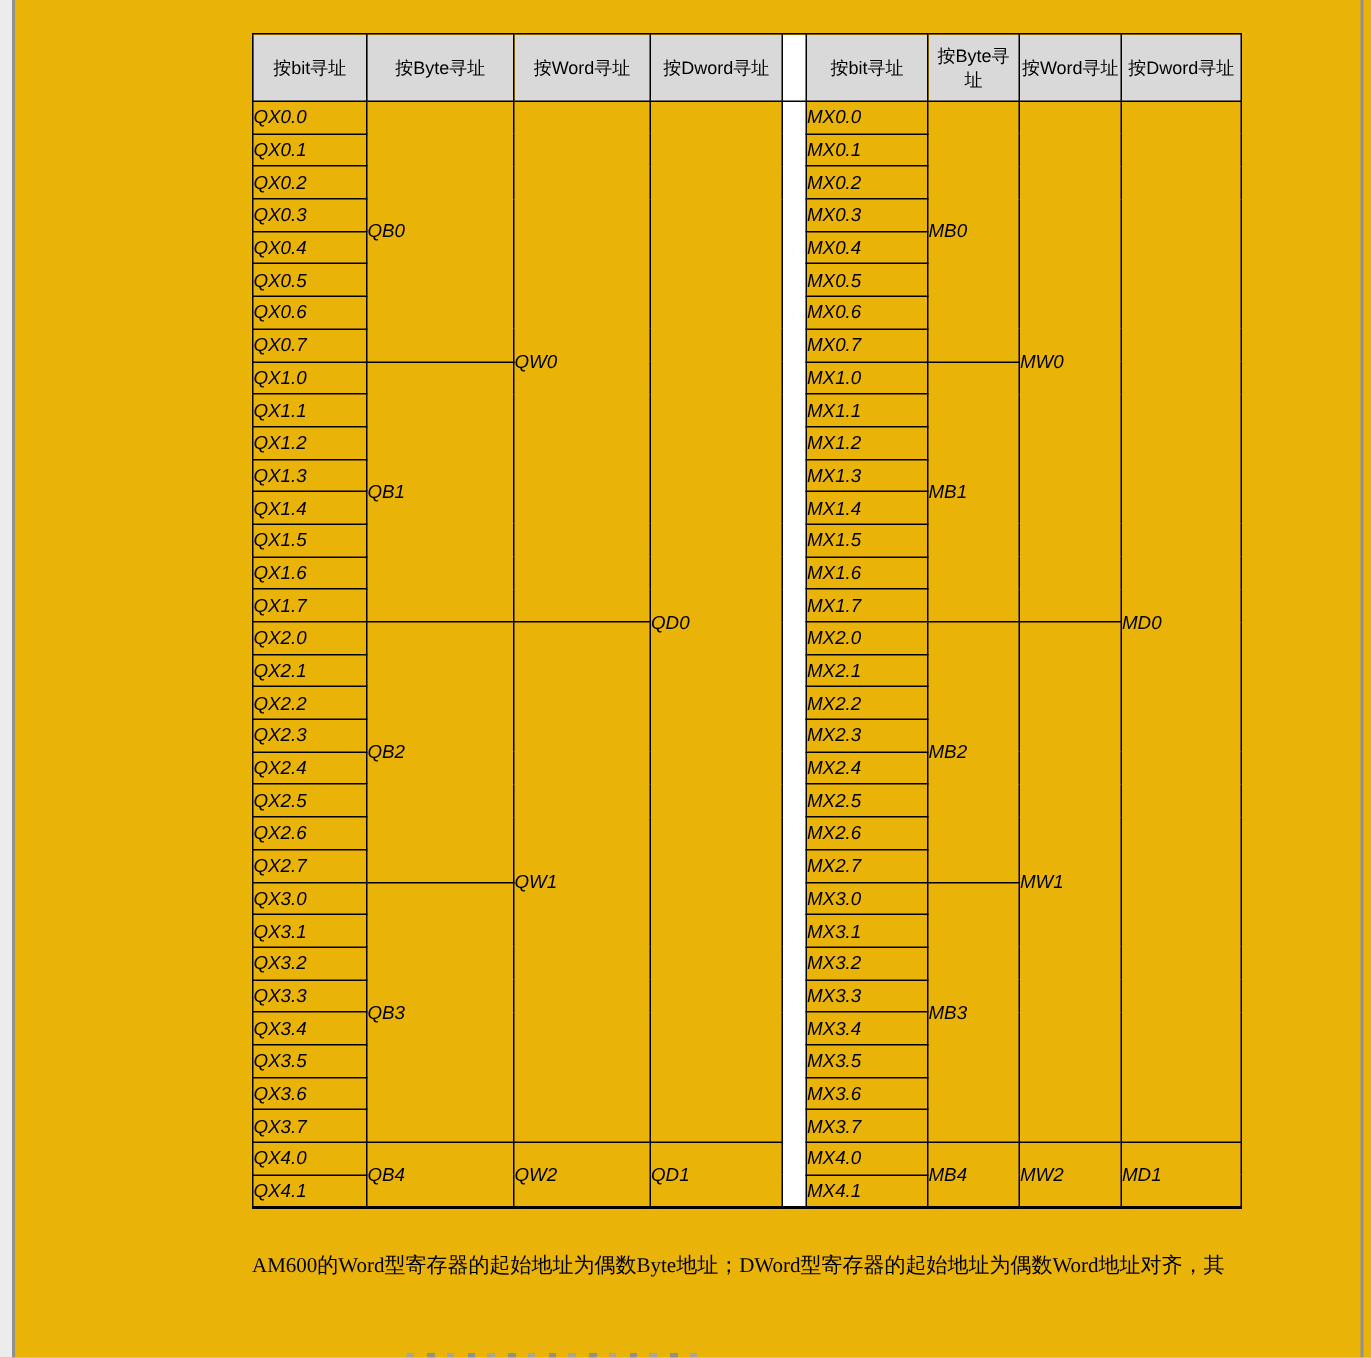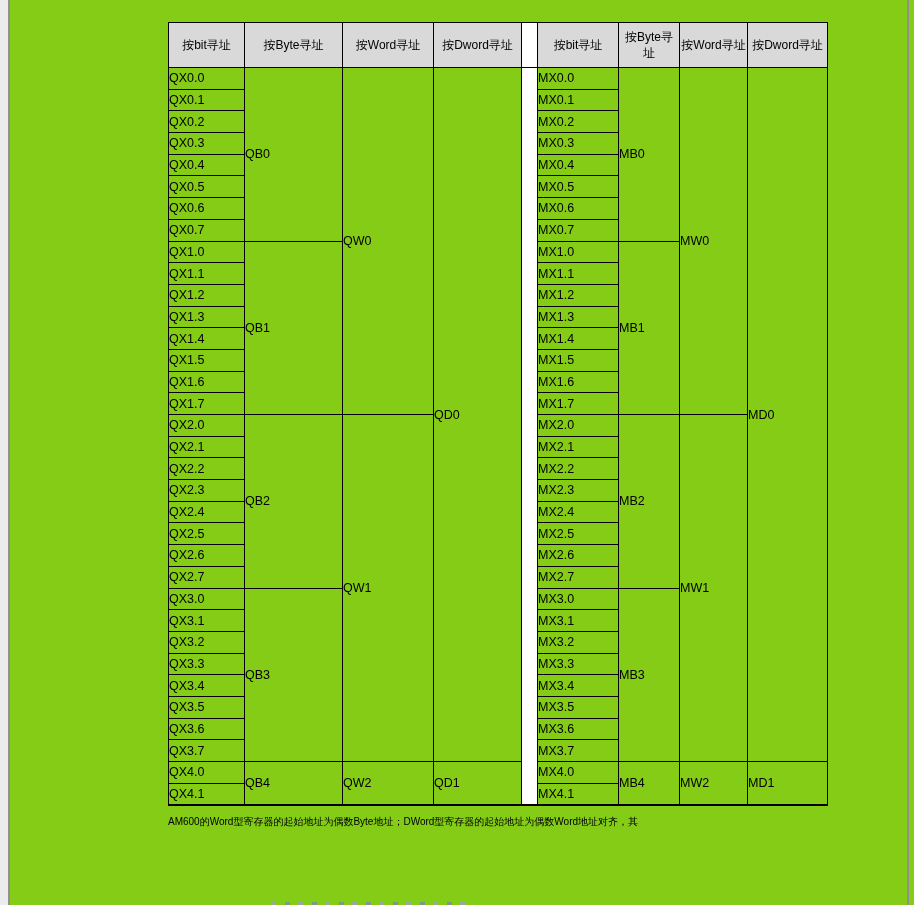--- a/index.html
+++ b/index.html
@@ -5,7 +5,7 @@
   html,body{margin:0;padding:0;}
   .screen{
     position:relative; width:914px; height:905px; overflow:hidden;
-    background:#84cc16;
+    background:#eab308;
     font-family:"Liberation Sans","DejaVu Sans",sans-serif;
     color:#000;
   }

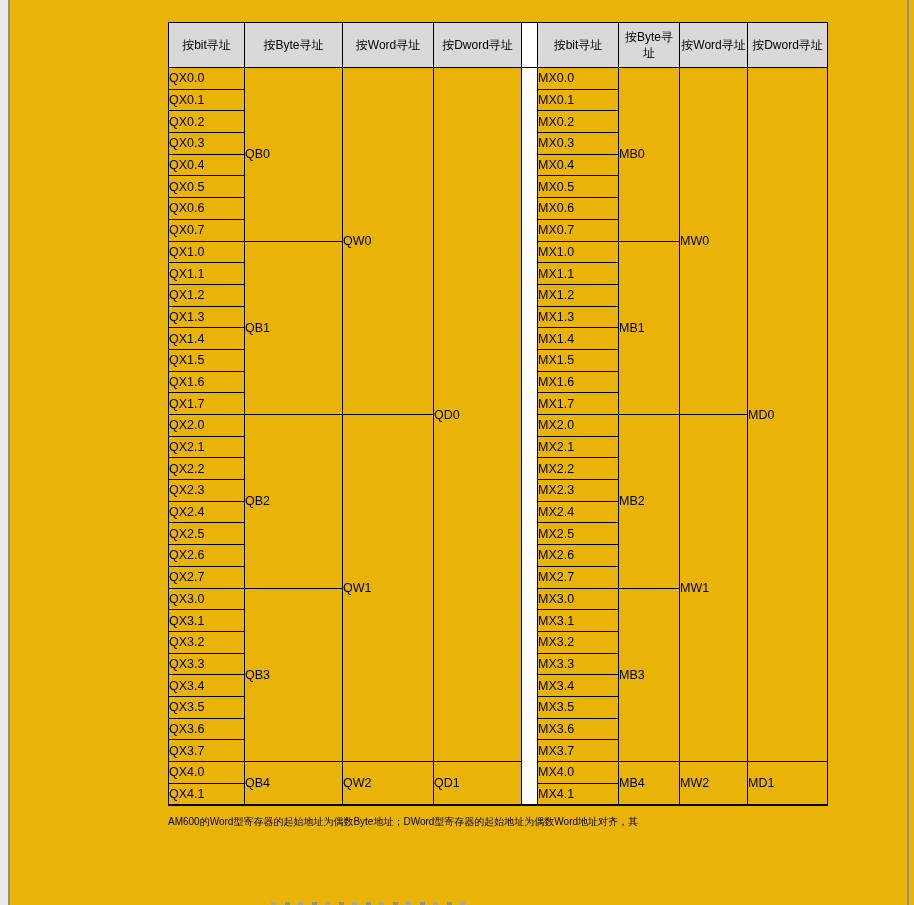--- a/index.html
+++ b/index.html
@@ -29,7 +29,7 @@
     white-space:normal;
   }
   table.addr th.spacer-h{background:#ffffff;}
-  table.addr tbody tr{height:21.7px;}
+  table.addr tbody tr{height:21.7px;font-style:italic;}
   td.bit{padding-left:8px; vertical-align:middle;}
   td.grp{padding-left:12px; vertical-align:middle;}
   td.spacer{background:#ffffff;}

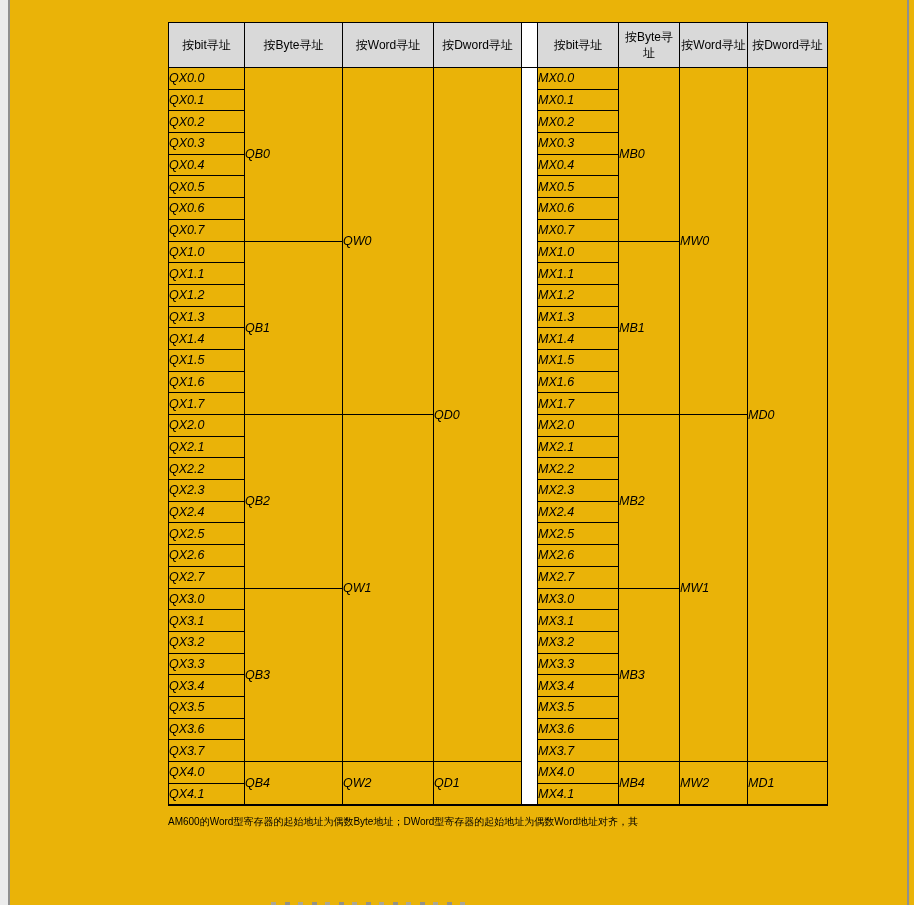--- a/index.html
+++ b/index.html
@@ -35,8 +35,8 @@
   td.spacer{background:#ffffff;}
 
   .paragraph{
-    position:absolute; left:168px; top:808px; width:672px;
-    font-size:10px; line-height:28.5px; color:#000;
+    position:absolute; left:168px; top:831px; width:672px;
+    font-size:14px; line-height:28.5px; color:#000;font-family:Liberation Serif, serif;
   }
   .paragraph .pline{display:block; white-space:nowrap;}
 

